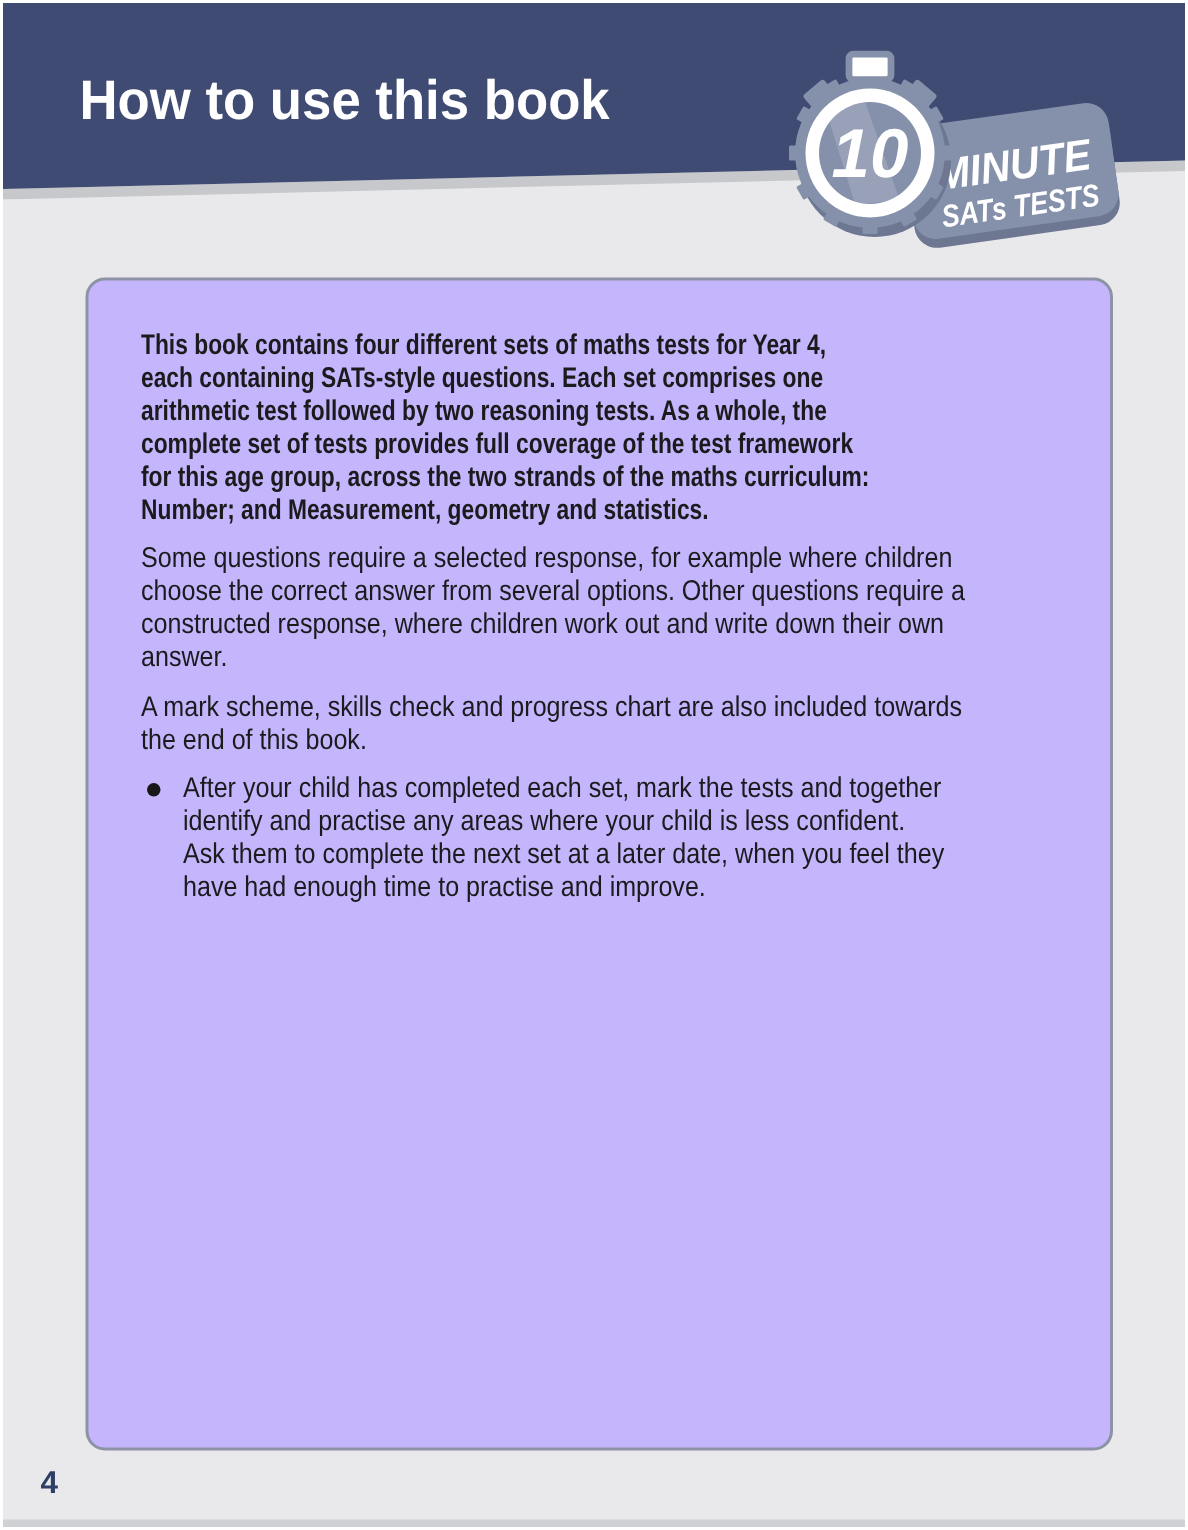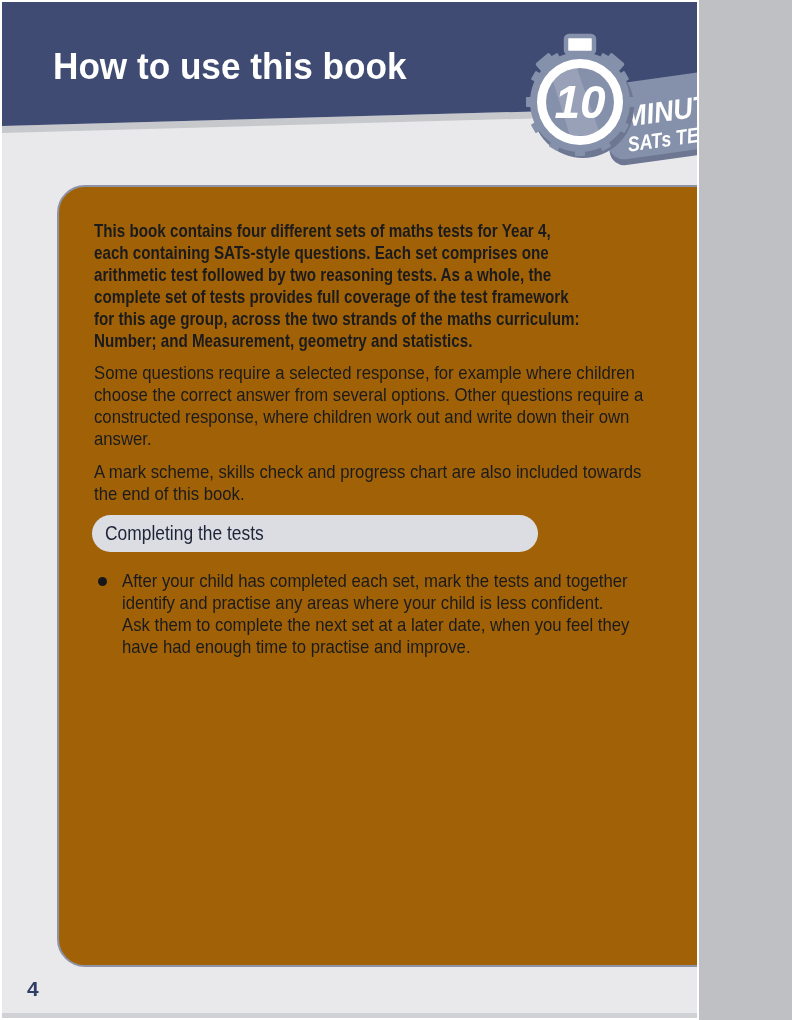--- a/index.html
+++ b/index.html
@@ -4,7 +4,7 @@
 <style>
   html,body { margin:0; padding:0; background:#bfc0c3; }
   .page {
-    position:relative; width:699px; height:1020px;
+    position:relative; width:792px; height:1020px;
     background:#e9e9eb; border:2px solid #ffffff; box-sizing:border-box;
     overflow:hidden; font-family:"Liberation Sans", sans-serif;
   }

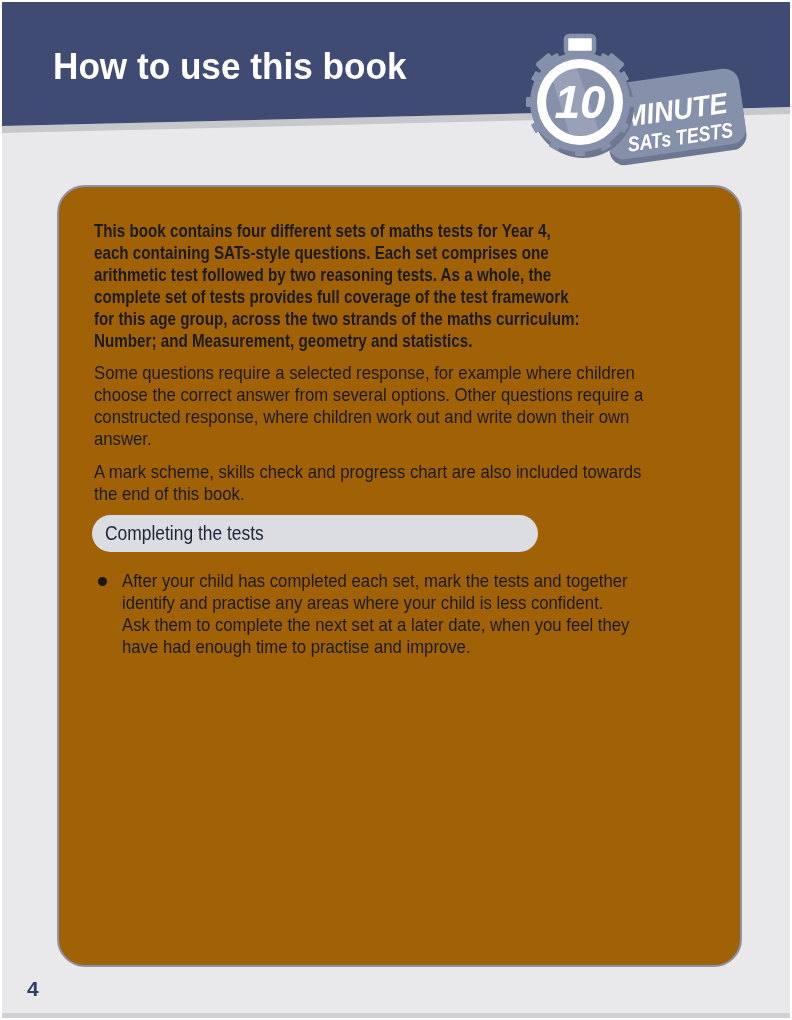--- a/index.html
+++ b/index.html
@@ -30,7 +30,7 @@
   
   .content-card {
     position:absolute; left:55px; top:183px; width:685px; height:782px;
-    background:#a16207; border:2px solid #8d93a7; border-radius:28px;
+    background:#c4b5fd; border:2px solid #8d93a7; border-radius:13px;
     box-sizing:border-box; padding:33px 28px 0 35px;
   }
   .txt {

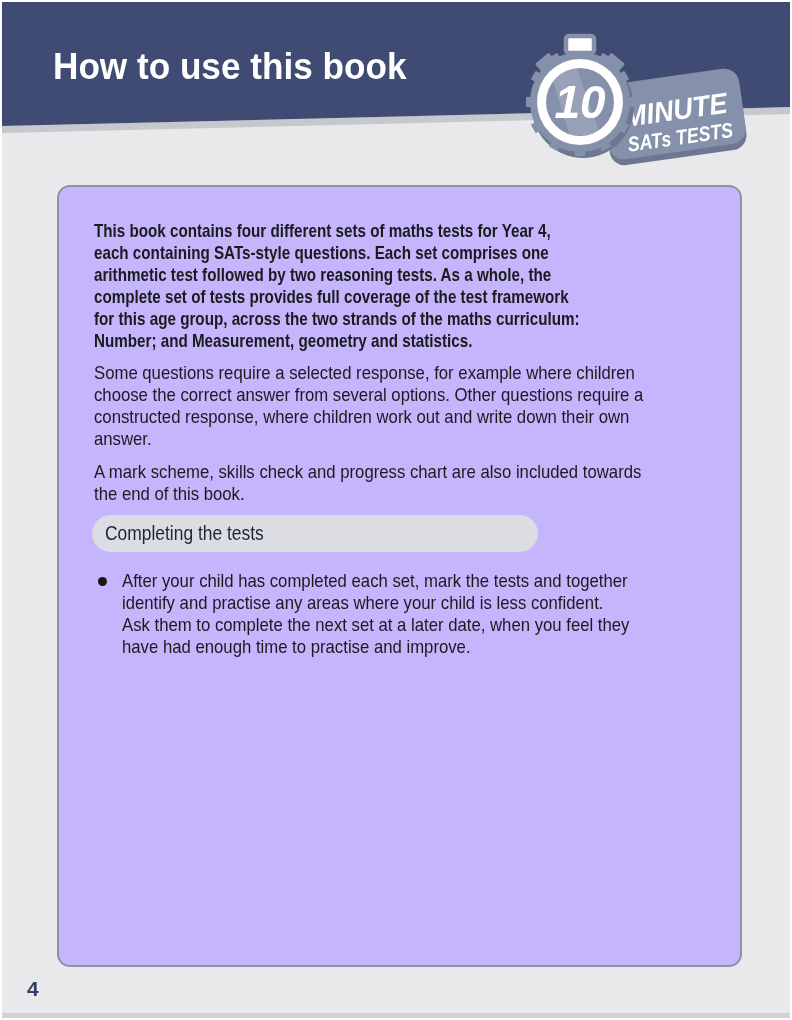--- a/index.html
+++ b/index.html
@@ -128,9 +128,6 @@
     <p class="txt para3">A mark scheme, skills check and progress chart are also included towards
 the end of this book.</p>
 
-    <div class="pill">
-      <div class="pill-label">Completing the tests</div>
-    </div>
 
     <ul class="bullet-list">
       <li class="bullet-item">

